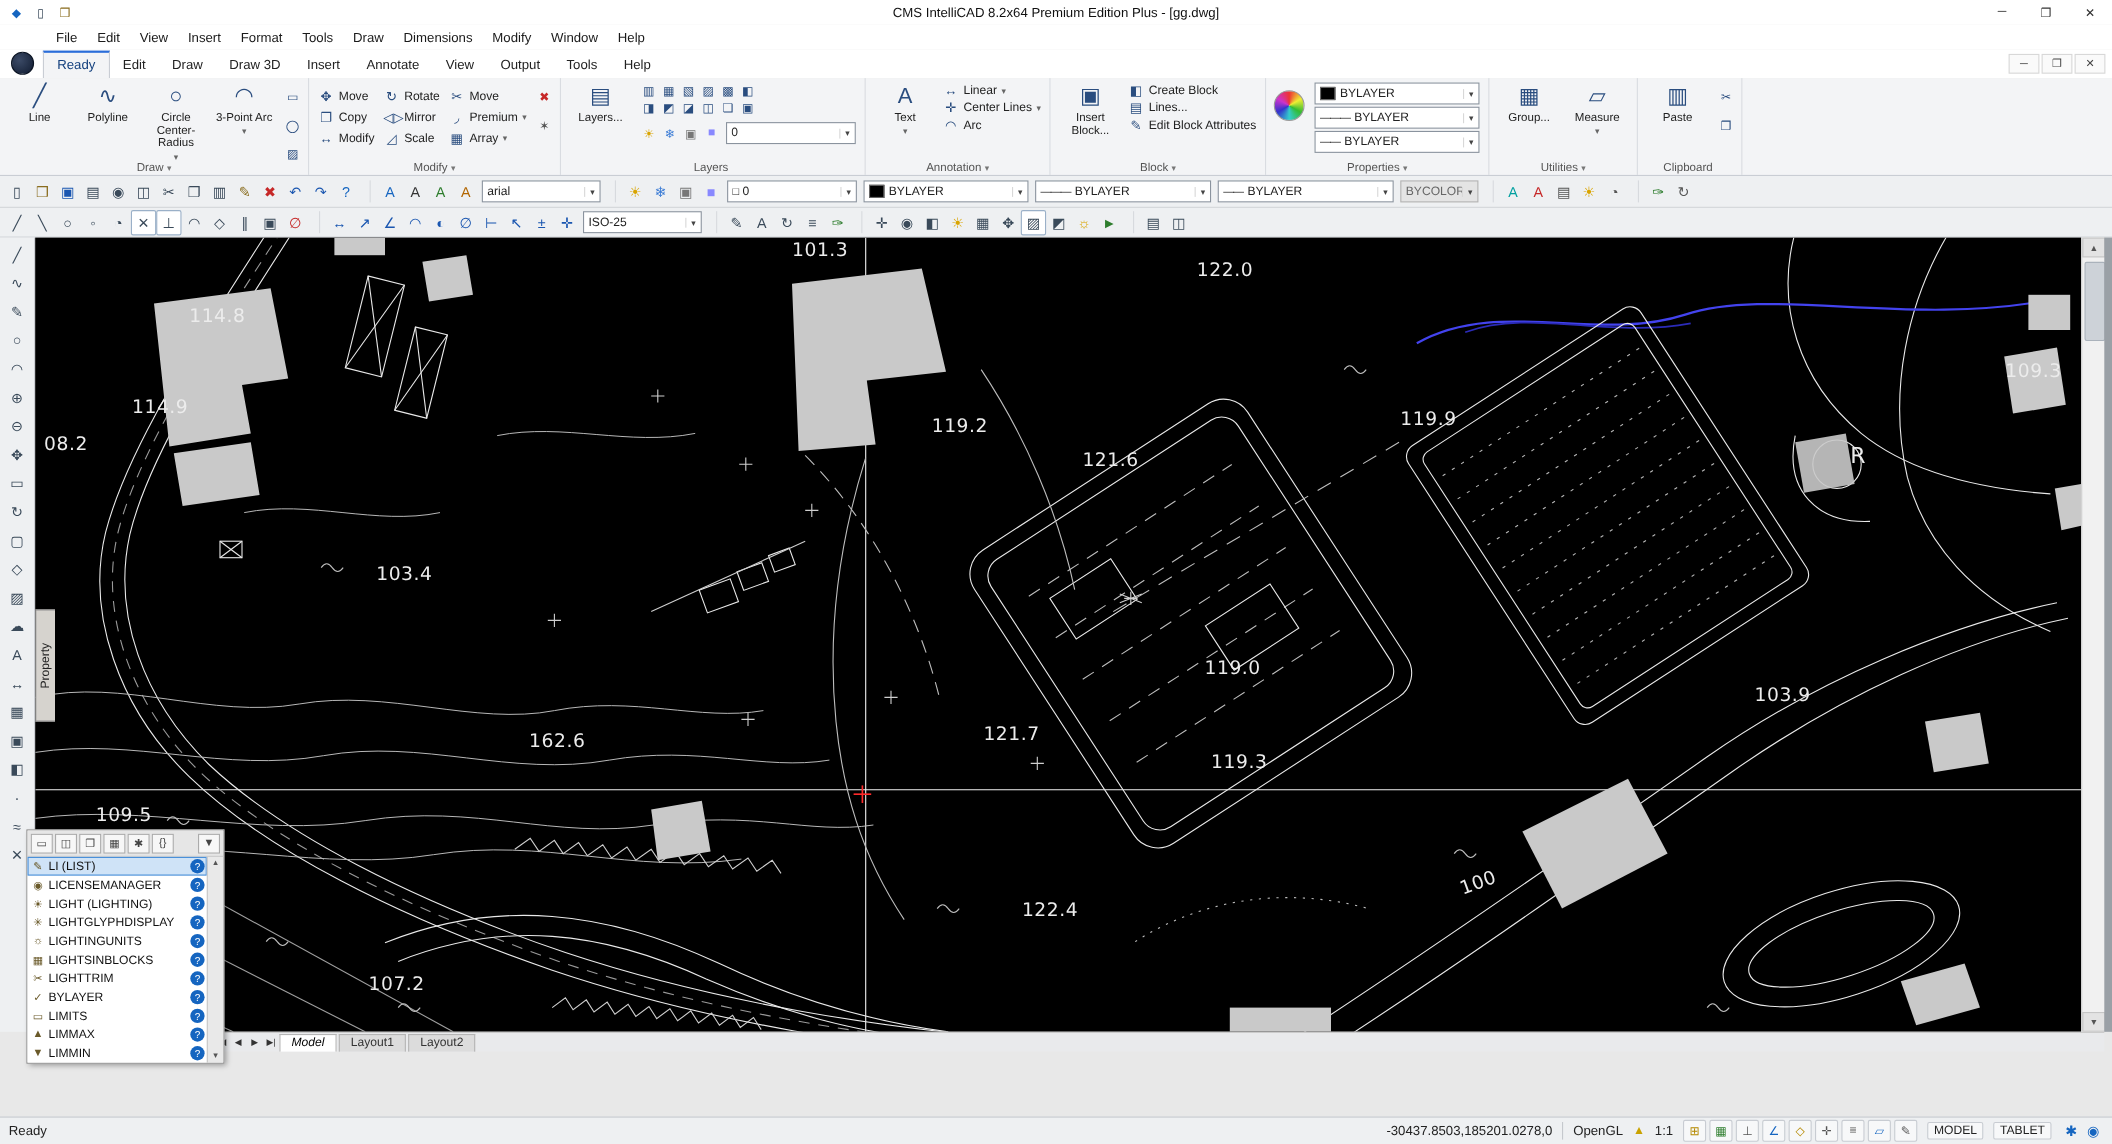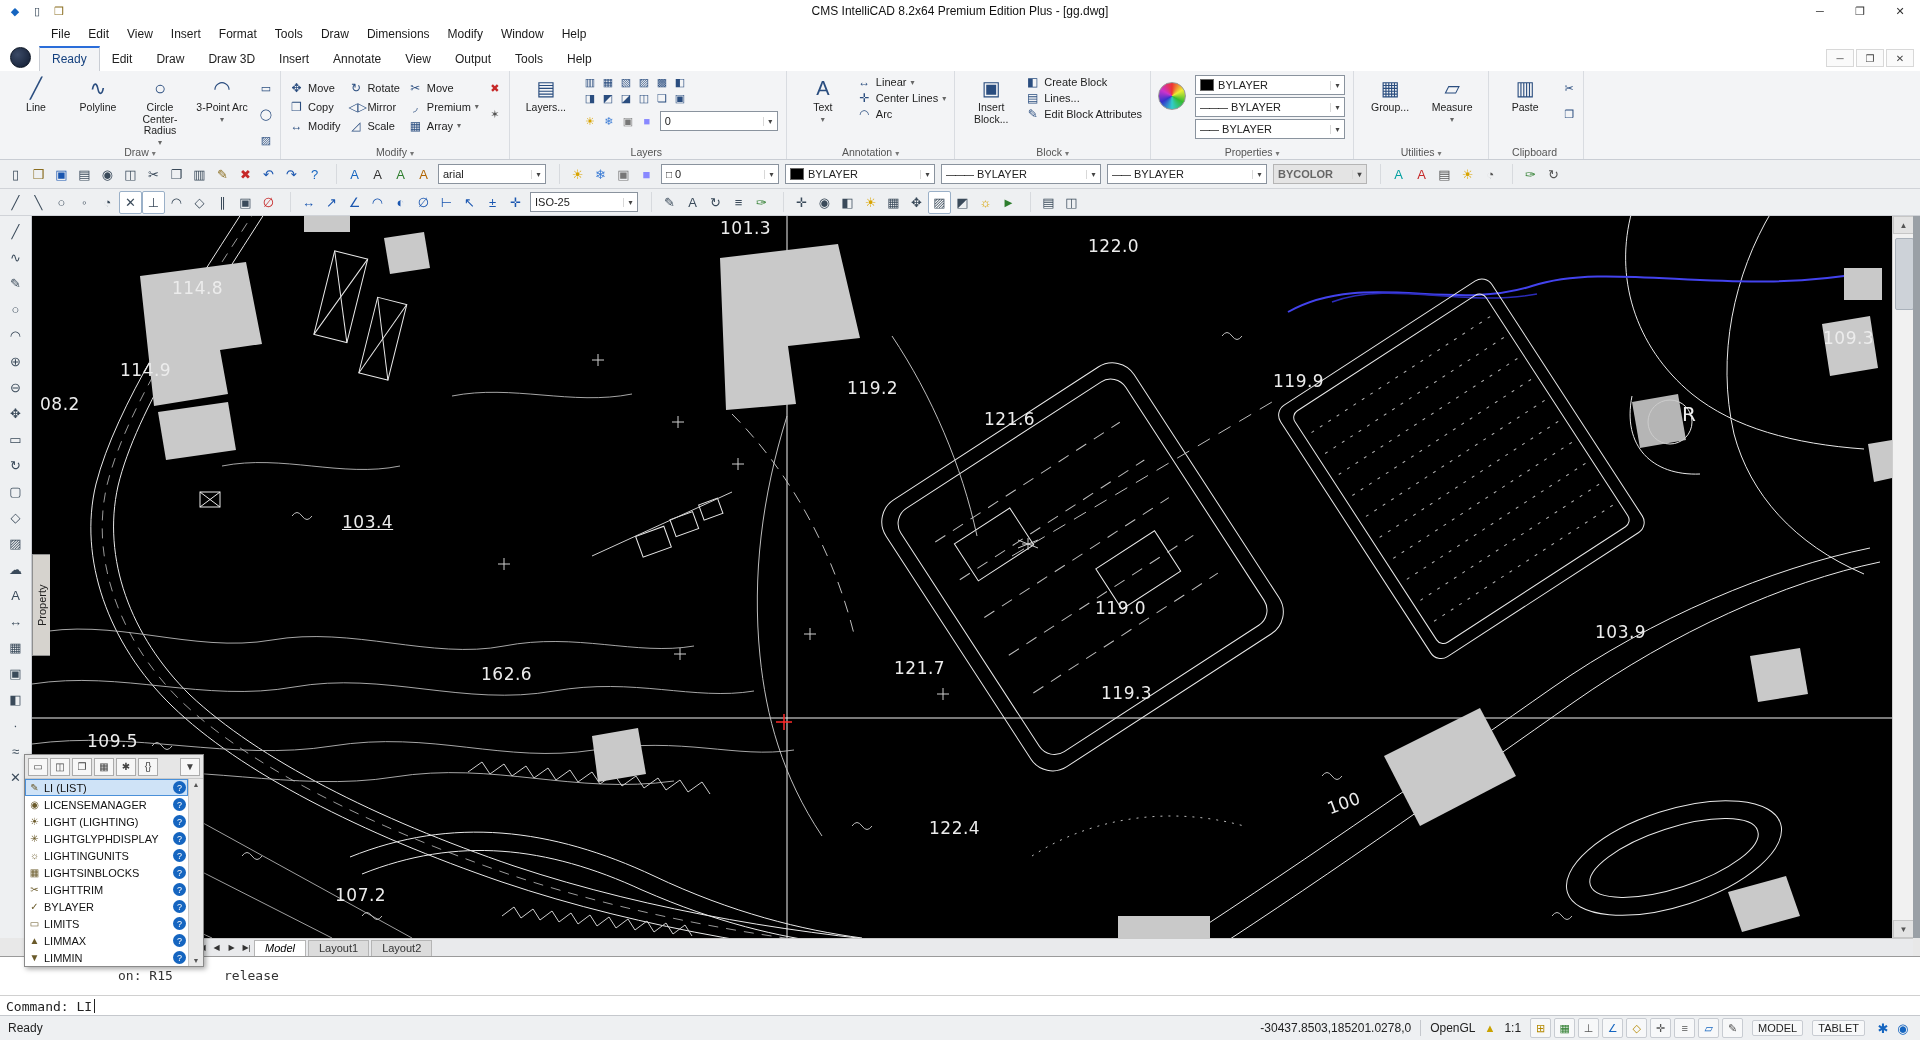--- a/index.html
+++ b/index.html
@@ -437,7 +437,7 @@
         <span class="cval">BYLAYER</span>
         <span class="dd">▾</span>
       </div>
-      <div class="combo dis" style="width: 94px; font-weight: bold;">
+      <div class="combo dis" style="width: 71px;">
         <span class="cval">BYCOLOR</span>
         <span class="dd">▾</span>
       </div>

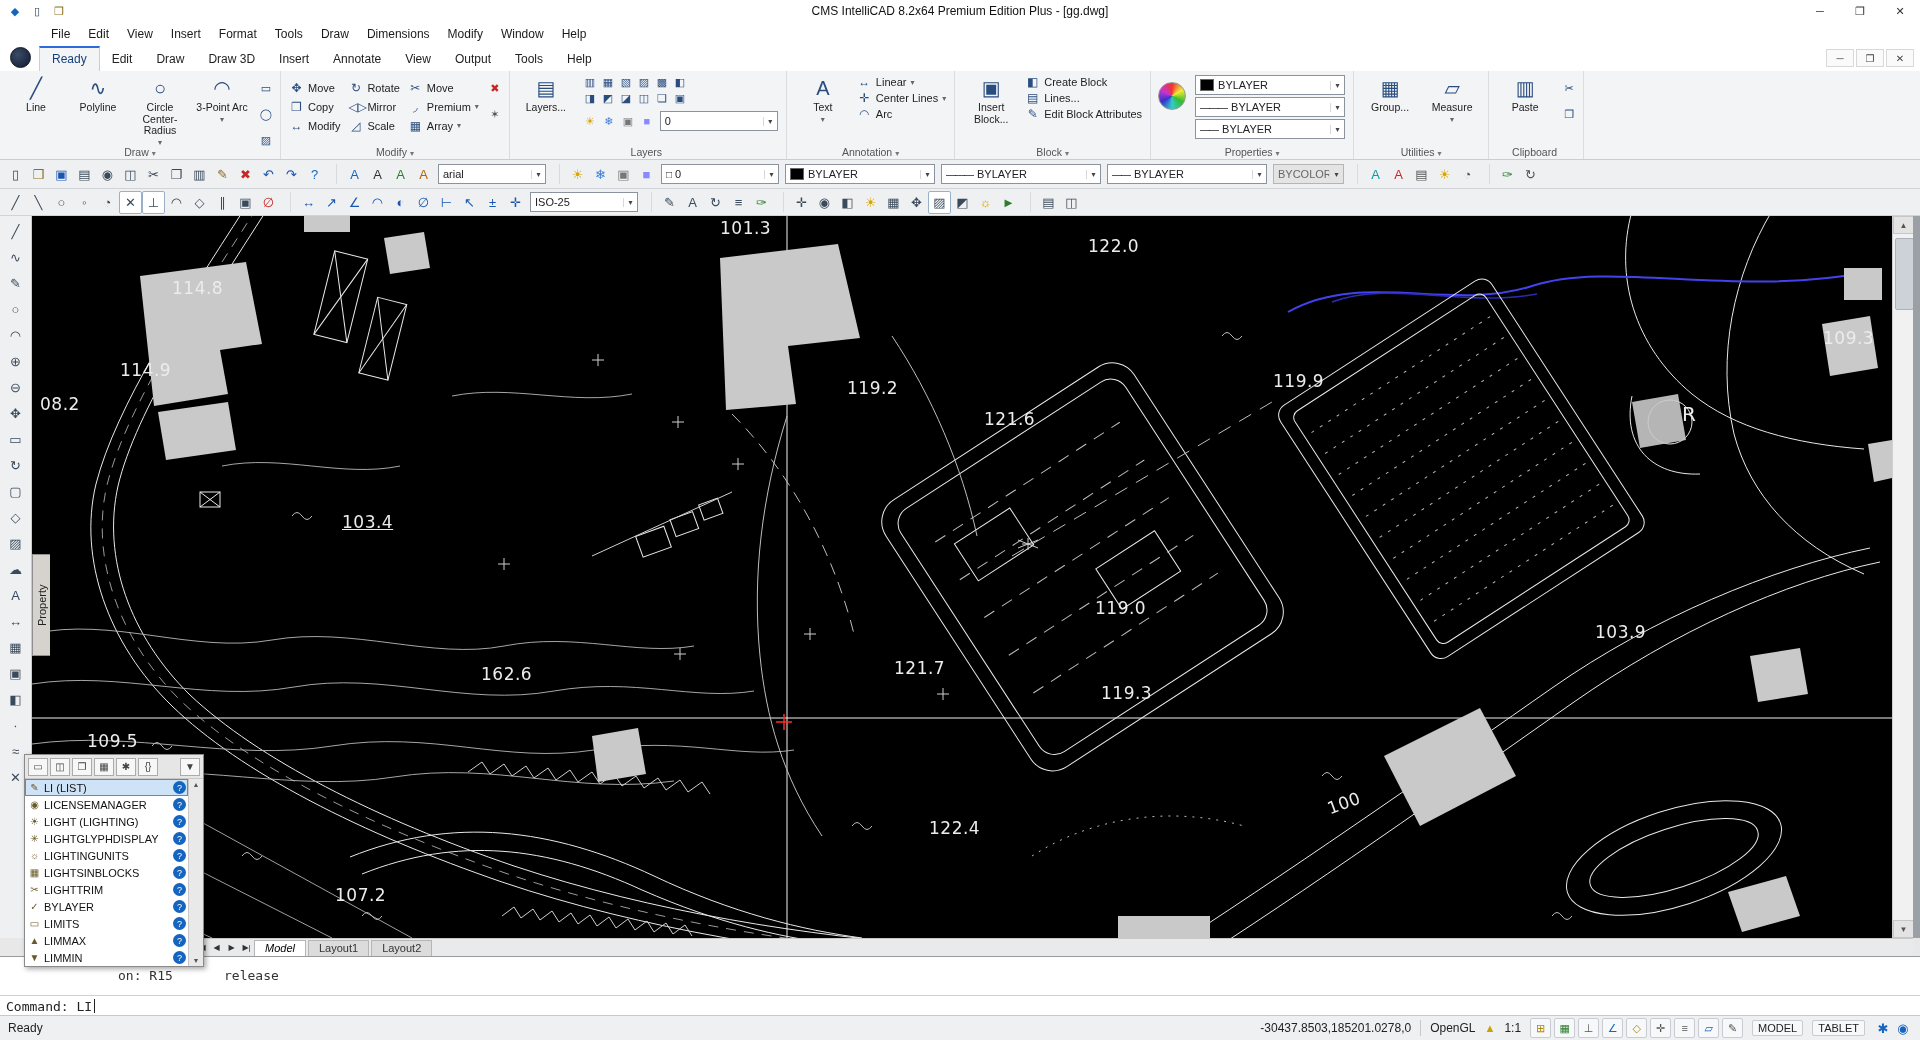--- a/index.html
+++ b/index.html
@@ -657,7 +657,7 @@
         <span class="clabel" style="left: 140px; top: 62px;">114.8</span>
         <span class="clabel" style="left: 88px; top: 144px;">114.9</span>
         <span class="clabel" style="left: 8px; top: 178px;">08.2</span>
-        <span class="clabel" style="left: 310px; top: 296px; text-decoration: underline;">103.4</span>
+        <span class="clabel" style="left: 310px; top: 296px;">103.4</span>
         <span class="clabel" style="left: 815px; top: 162px;">119.2</span>
         <span class="clabel" style="left: 1056px; top: 20px;">122.0</span>
         <span class="clabel" style="left: 952px; top: 193px;">121.6</span>

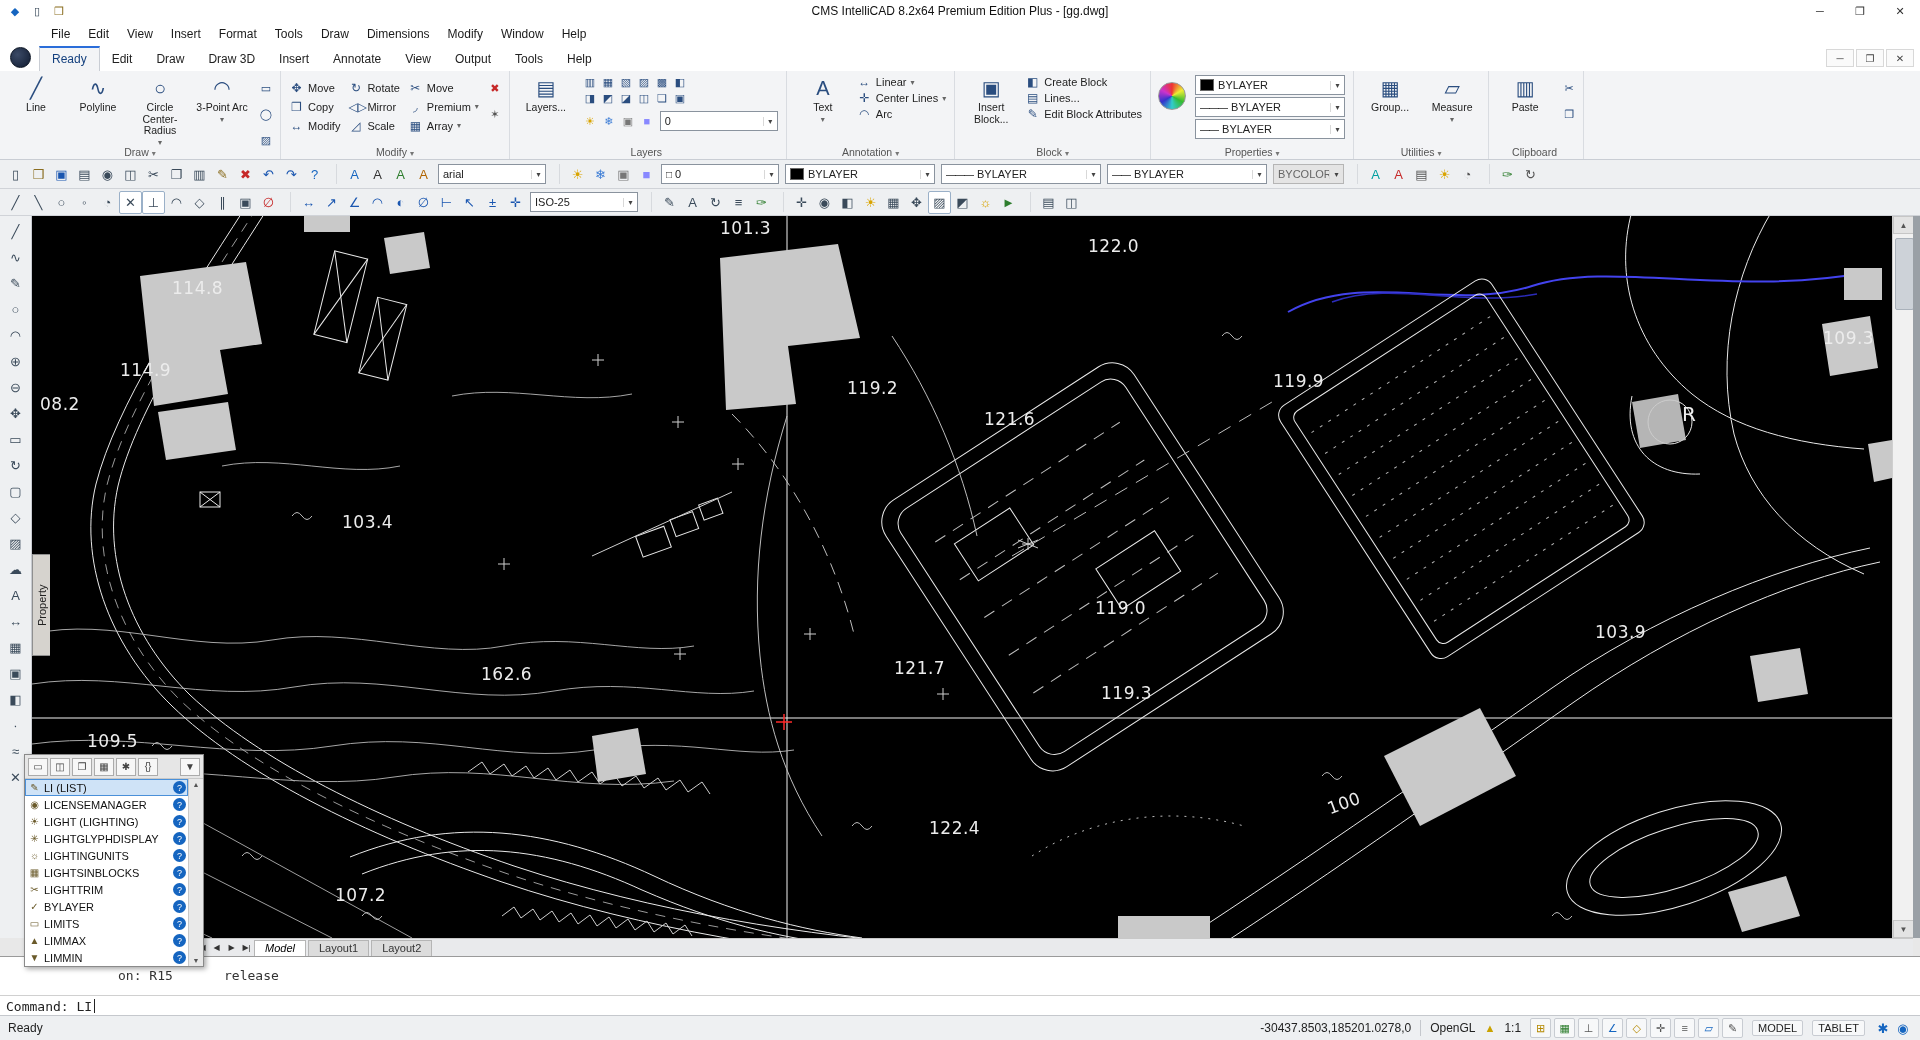--- a/index.html
+++ b/index.html
@@ -695,15 +695,6 @@
       <span class="ltab">Layout2</span>
     </div>
 
-  <div class="cmdwin">
-    <div class="hline">
-      <span class="hfrag">on: R15</span>
-      <span class="hrel">release</span>
-    </div>
-    <div class="cmd-prompt">
-      <span>Command:</span>&nbsp;<span>LI</span><span class="caret"></span>
-    </div>
-  </div>
 
   <div class="statusbar">
     <span>Ready</span>

